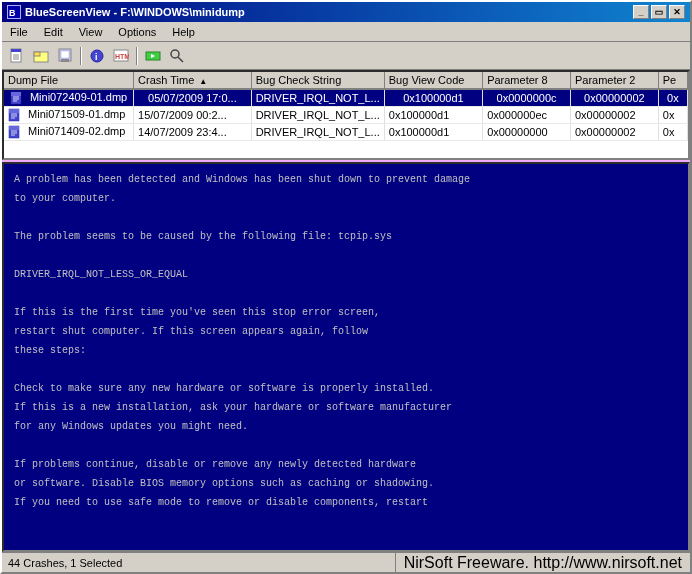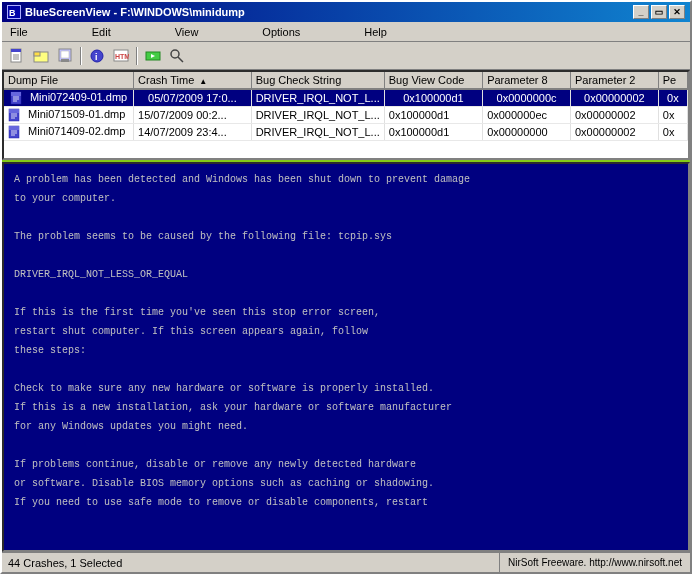--- a/index.html
+++ b/index.html
@@ -84,7 +84,6 @@
       padding: 2px 0;
       height: 20px;
       flex-shrink: 0;
-      gap: 48px;
     }
 
     .menu-item {

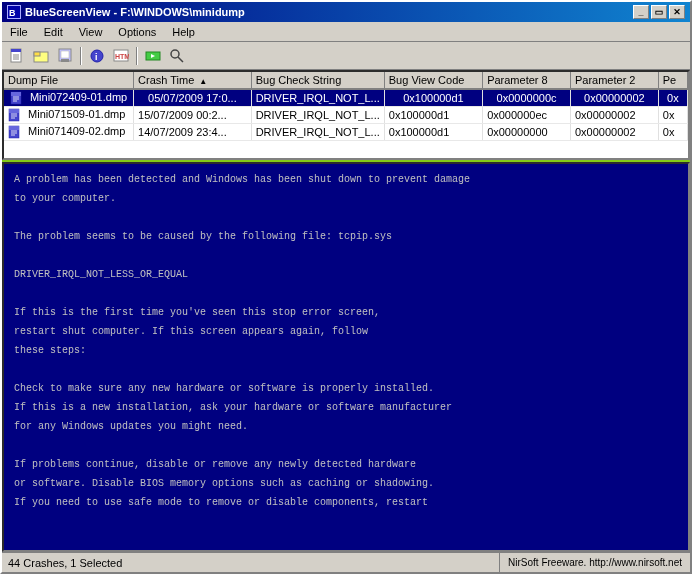--- a/index.html
+++ b/index.html
@@ -131,7 +131,7 @@
       display: flex;
       flex-direction: column;
       overflow: hidden;
-      background: #84cc16;
+      background: #f0abfc;
     }
 
     

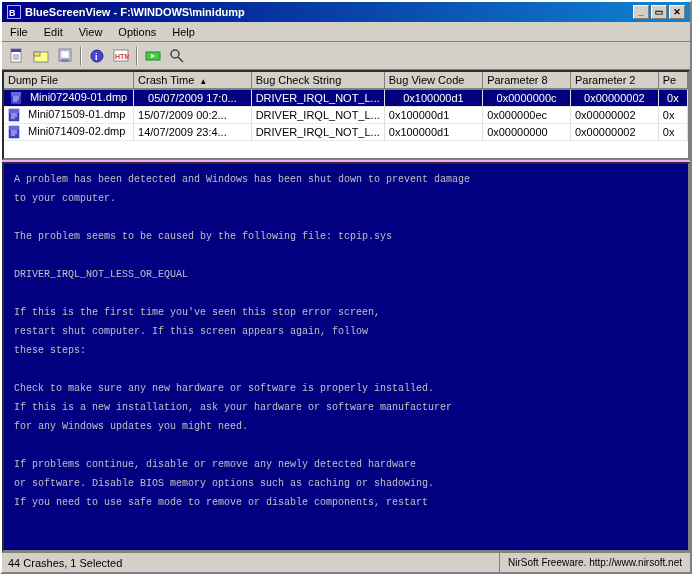--- a/index.html
+++ b/index.html
@@ -239,7 +239,7 @@
 
     .status-right {
       padding: 0 8px;
-      font-size: 10px;
+      font-size: 16px;
       height: 100%;
       display: flex;
       align-items: center;

